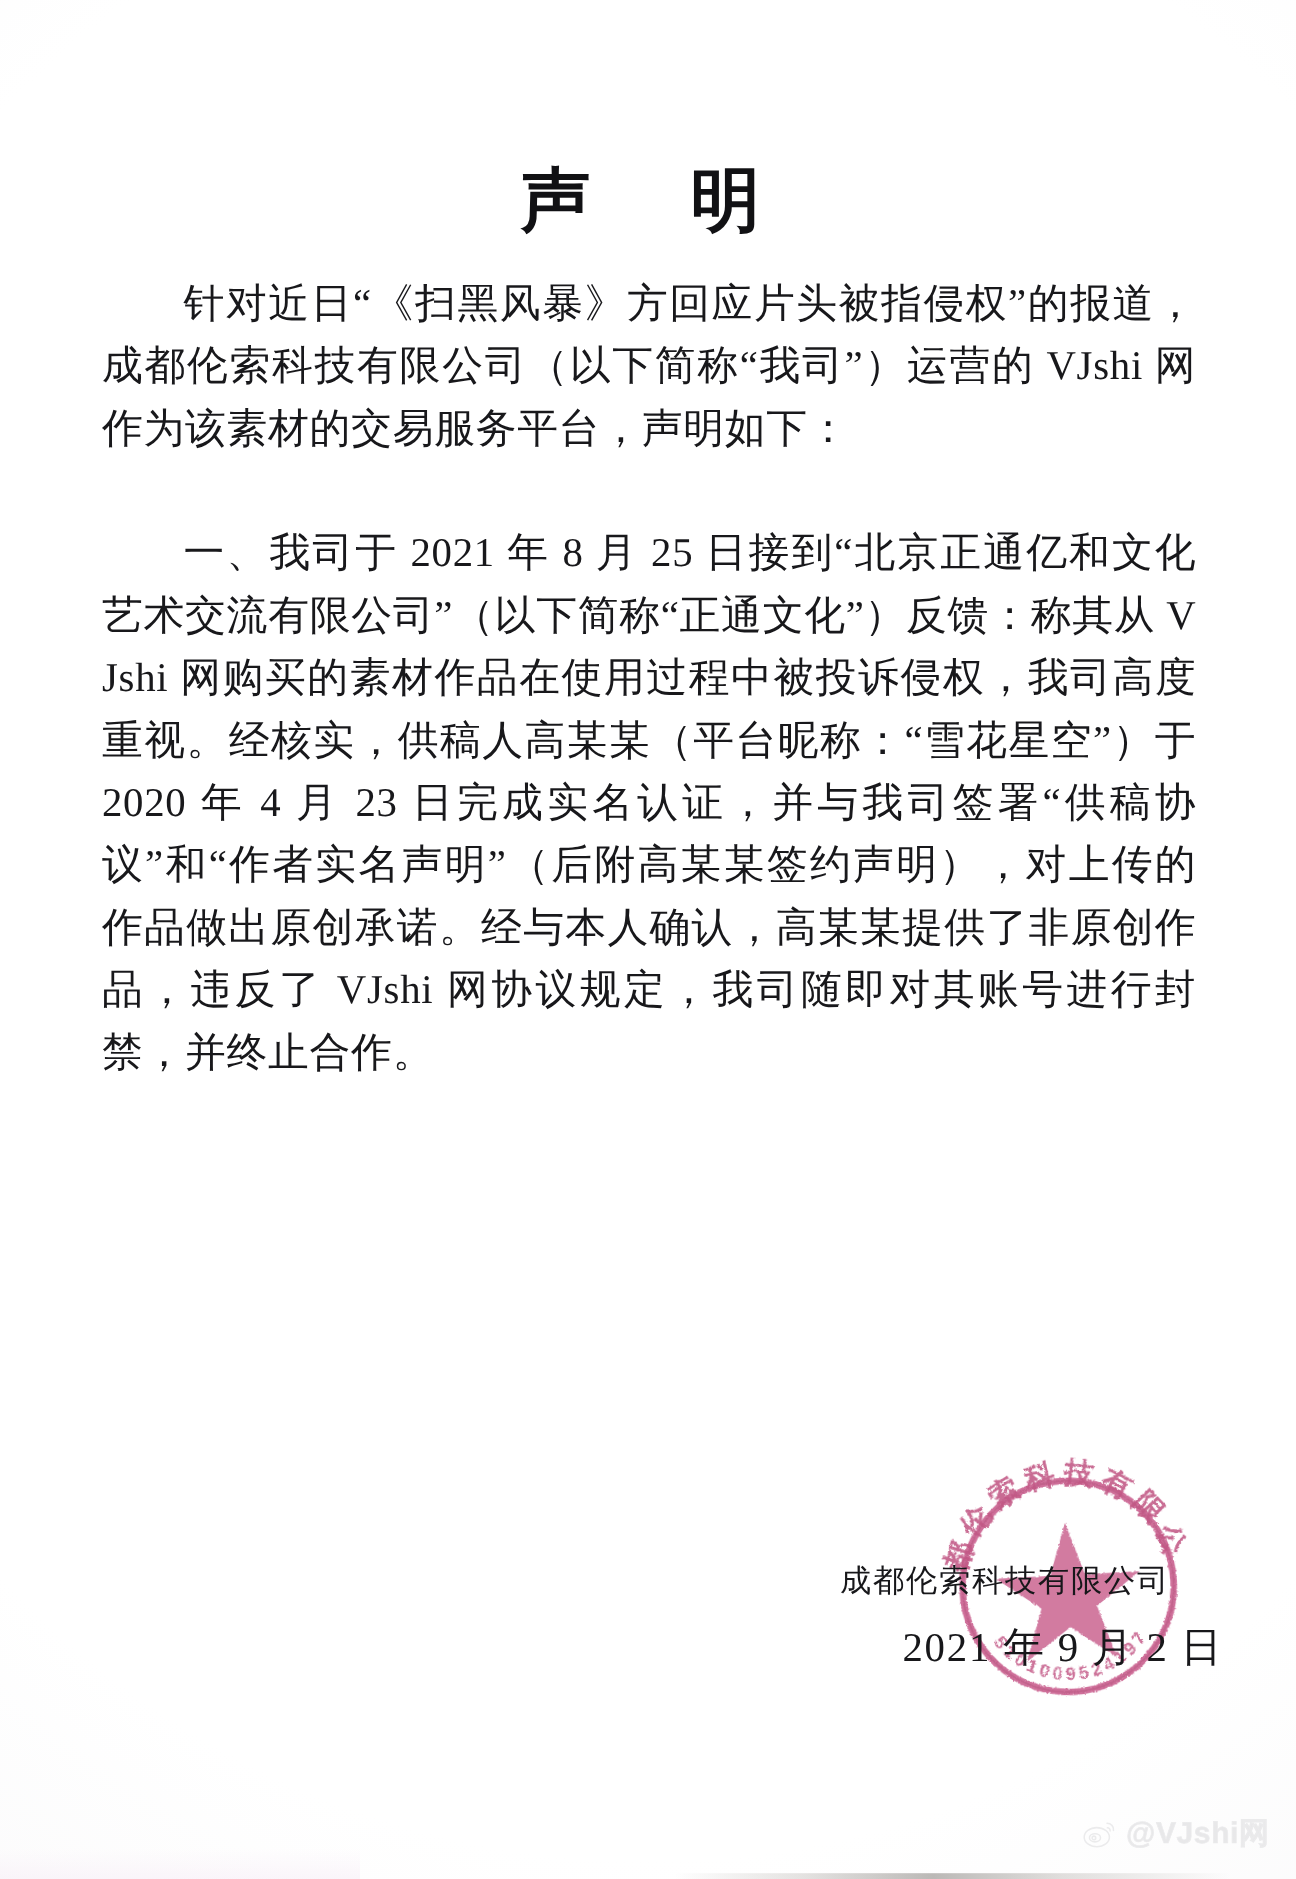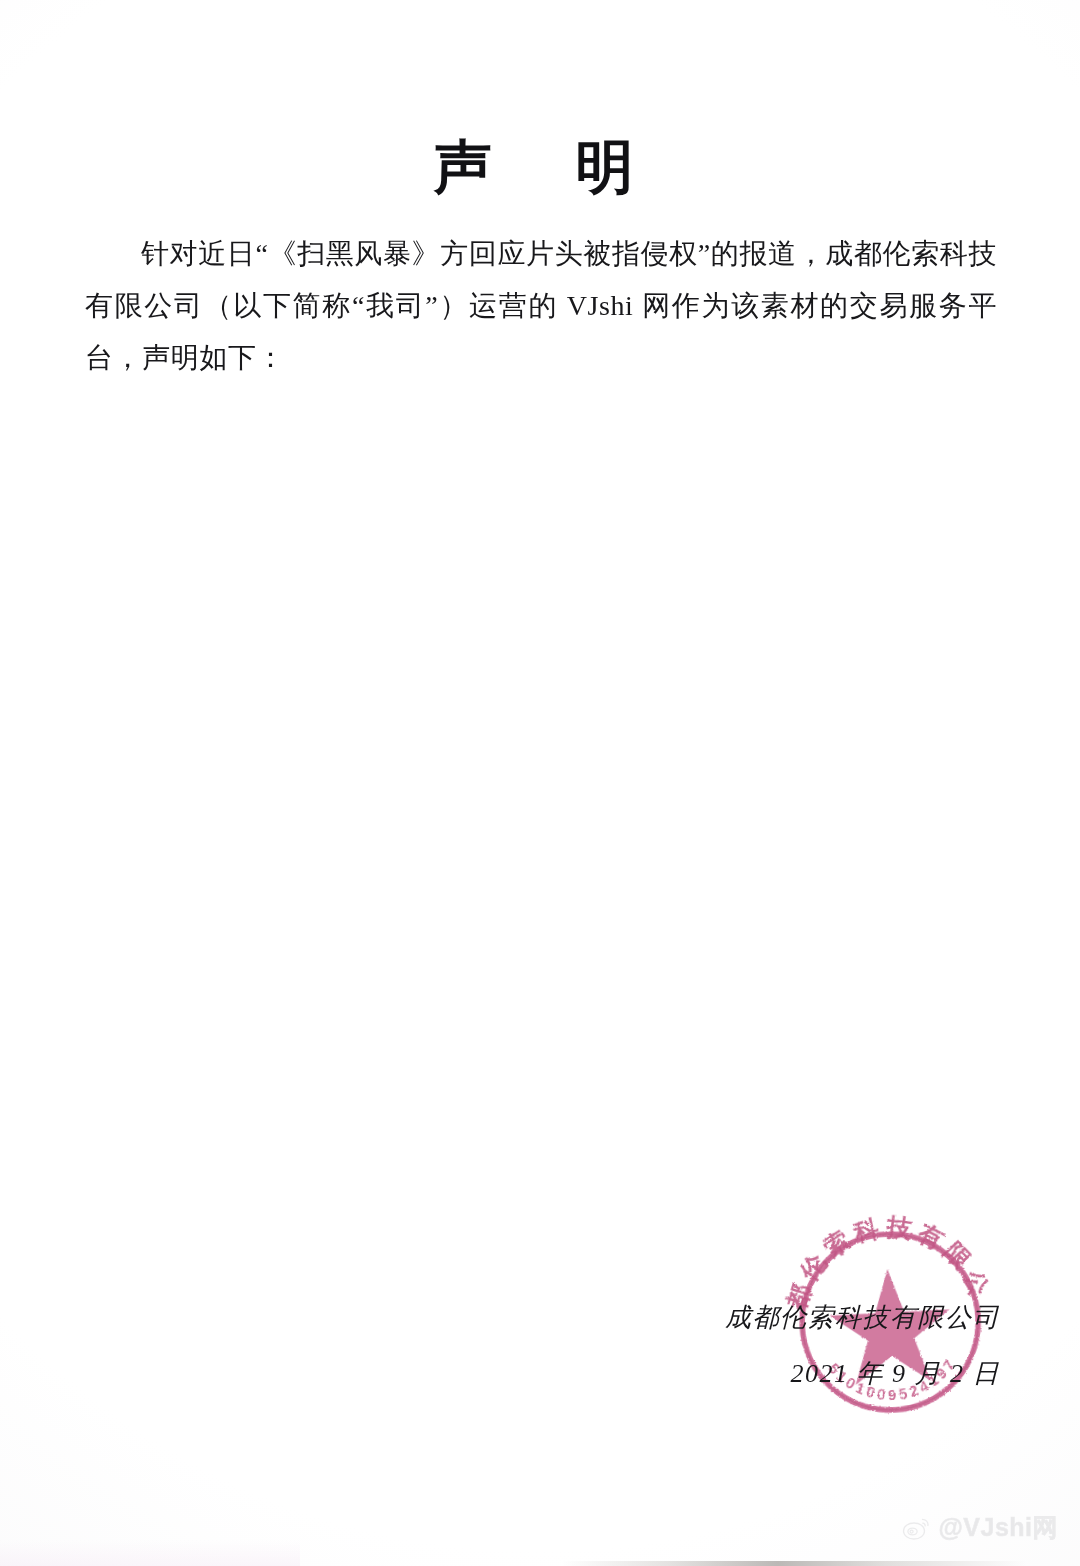--- a/index.html
+++ b/index.html
@@ -67,7 +67,7 @@
   }
 
   .para {
-    font-size: 28px;
+    font-size: 34px;
     line-height: 52px;
     text-align: justify;
     text-justify: inter-character;

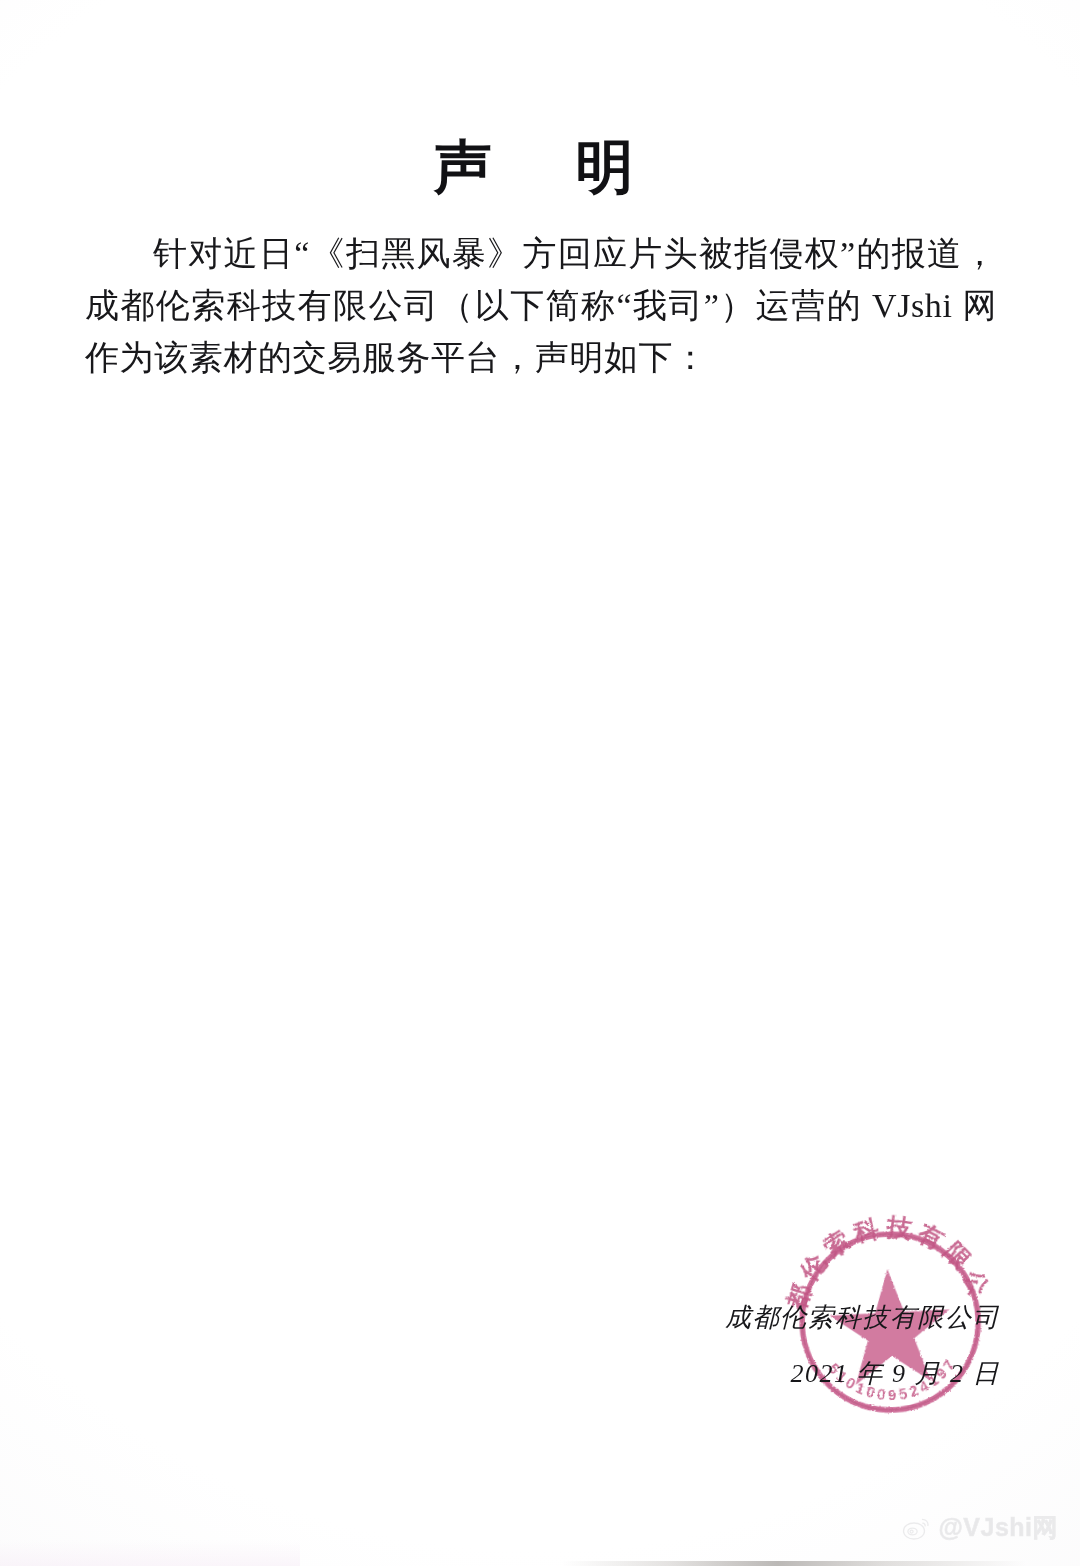--- a/index.html
+++ b/index.html
@@ -150,6 +150,7 @@
 
   <div id="body-col">
     <p class="para">针对近日“《扫黑风暴》方回应片头被指侵权”的报道，成都伦索科技有限公司（以下简称“我司”）运营的 VJshi 网作为该素材的交易服务平台，声明如下：</p>
+    <p class="para">一、我司于 2021 年 8 月 25 日接到“北京正通亿和文化艺术交流有限公司”（以下简称“正通文化”）反馈：称其从 VJshi 网购买的素材作品在使用过程中被投诉侵权，我司高度重视。经核实，供稿人高某某（平台昵称：“雪花星空”）于 2020 年 4 月 23 日完成实名认证，并与我司签署“供稿协议”和“作者实名声明”（后附高某某签约声明），对上传的作品做出原创承诺。经与本人确认，高某某提供了非原创作品，违反了 VJshi 网协议规定，我司随即对其账号进行封禁，并终止合作。</p>
   </div>
 
   <div id="seal">

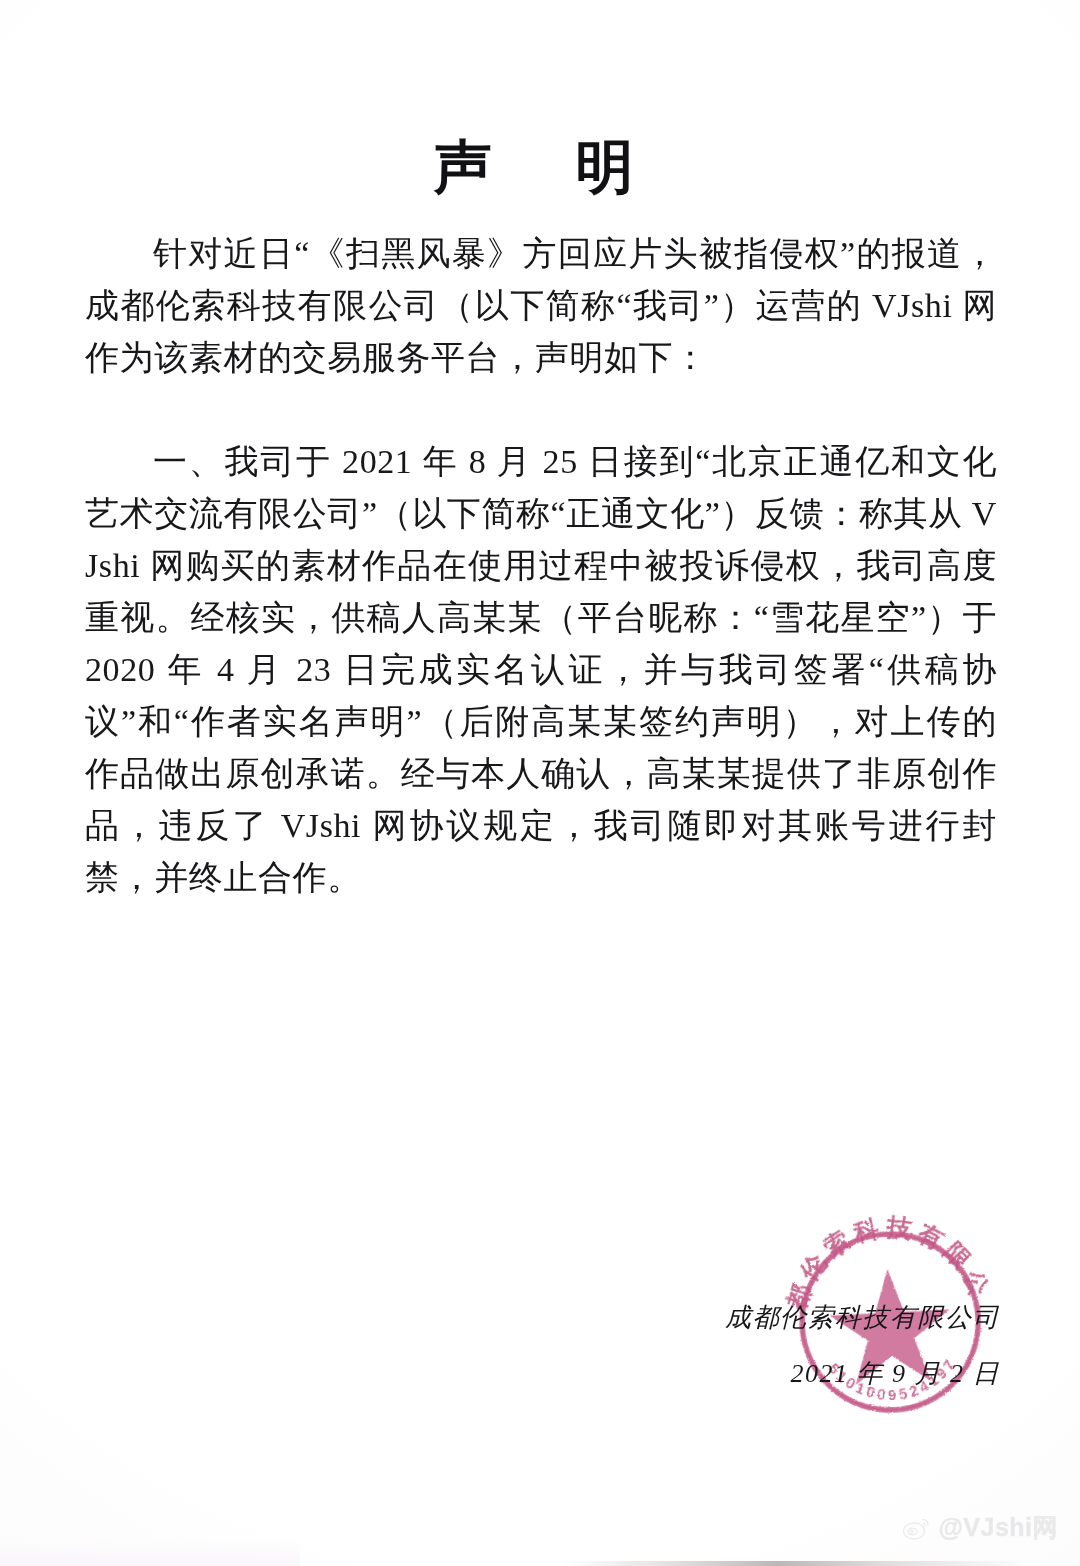--- a/index.html
+++ b/index.html
@@ -85,9 +85,8 @@
     right: 80px;
     top: 1288px;
     width: 300px;
-    text-align: right;
+    text-align: left;
     z-index: 3;
-    font-style: italic;
   }
   .sign-line {
     font-size: 26px;

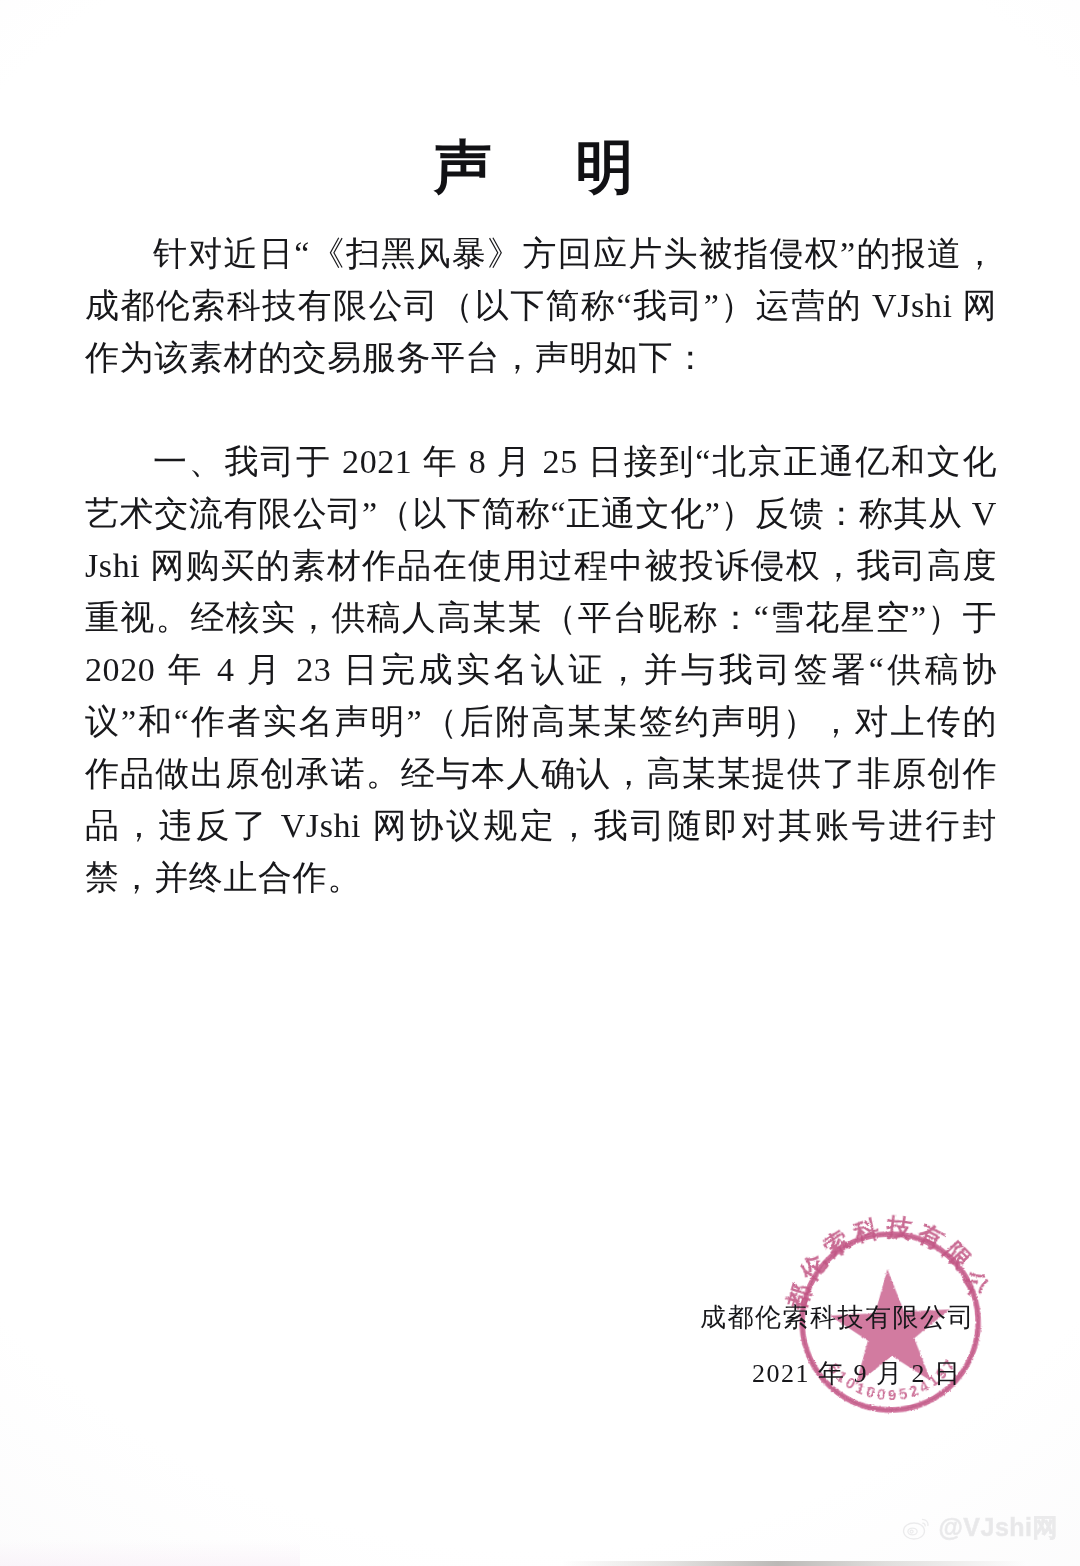--- a/index.html
+++ b/index.html
@@ -96,7 +96,7 @@
     white-space: nowrap;
   }
   .sign-date {
-    font-size: 26px;
+    font-size: 34px;
     line-height: 52px;
     letter-spacing: 1.5px;
     color: #17171a;

